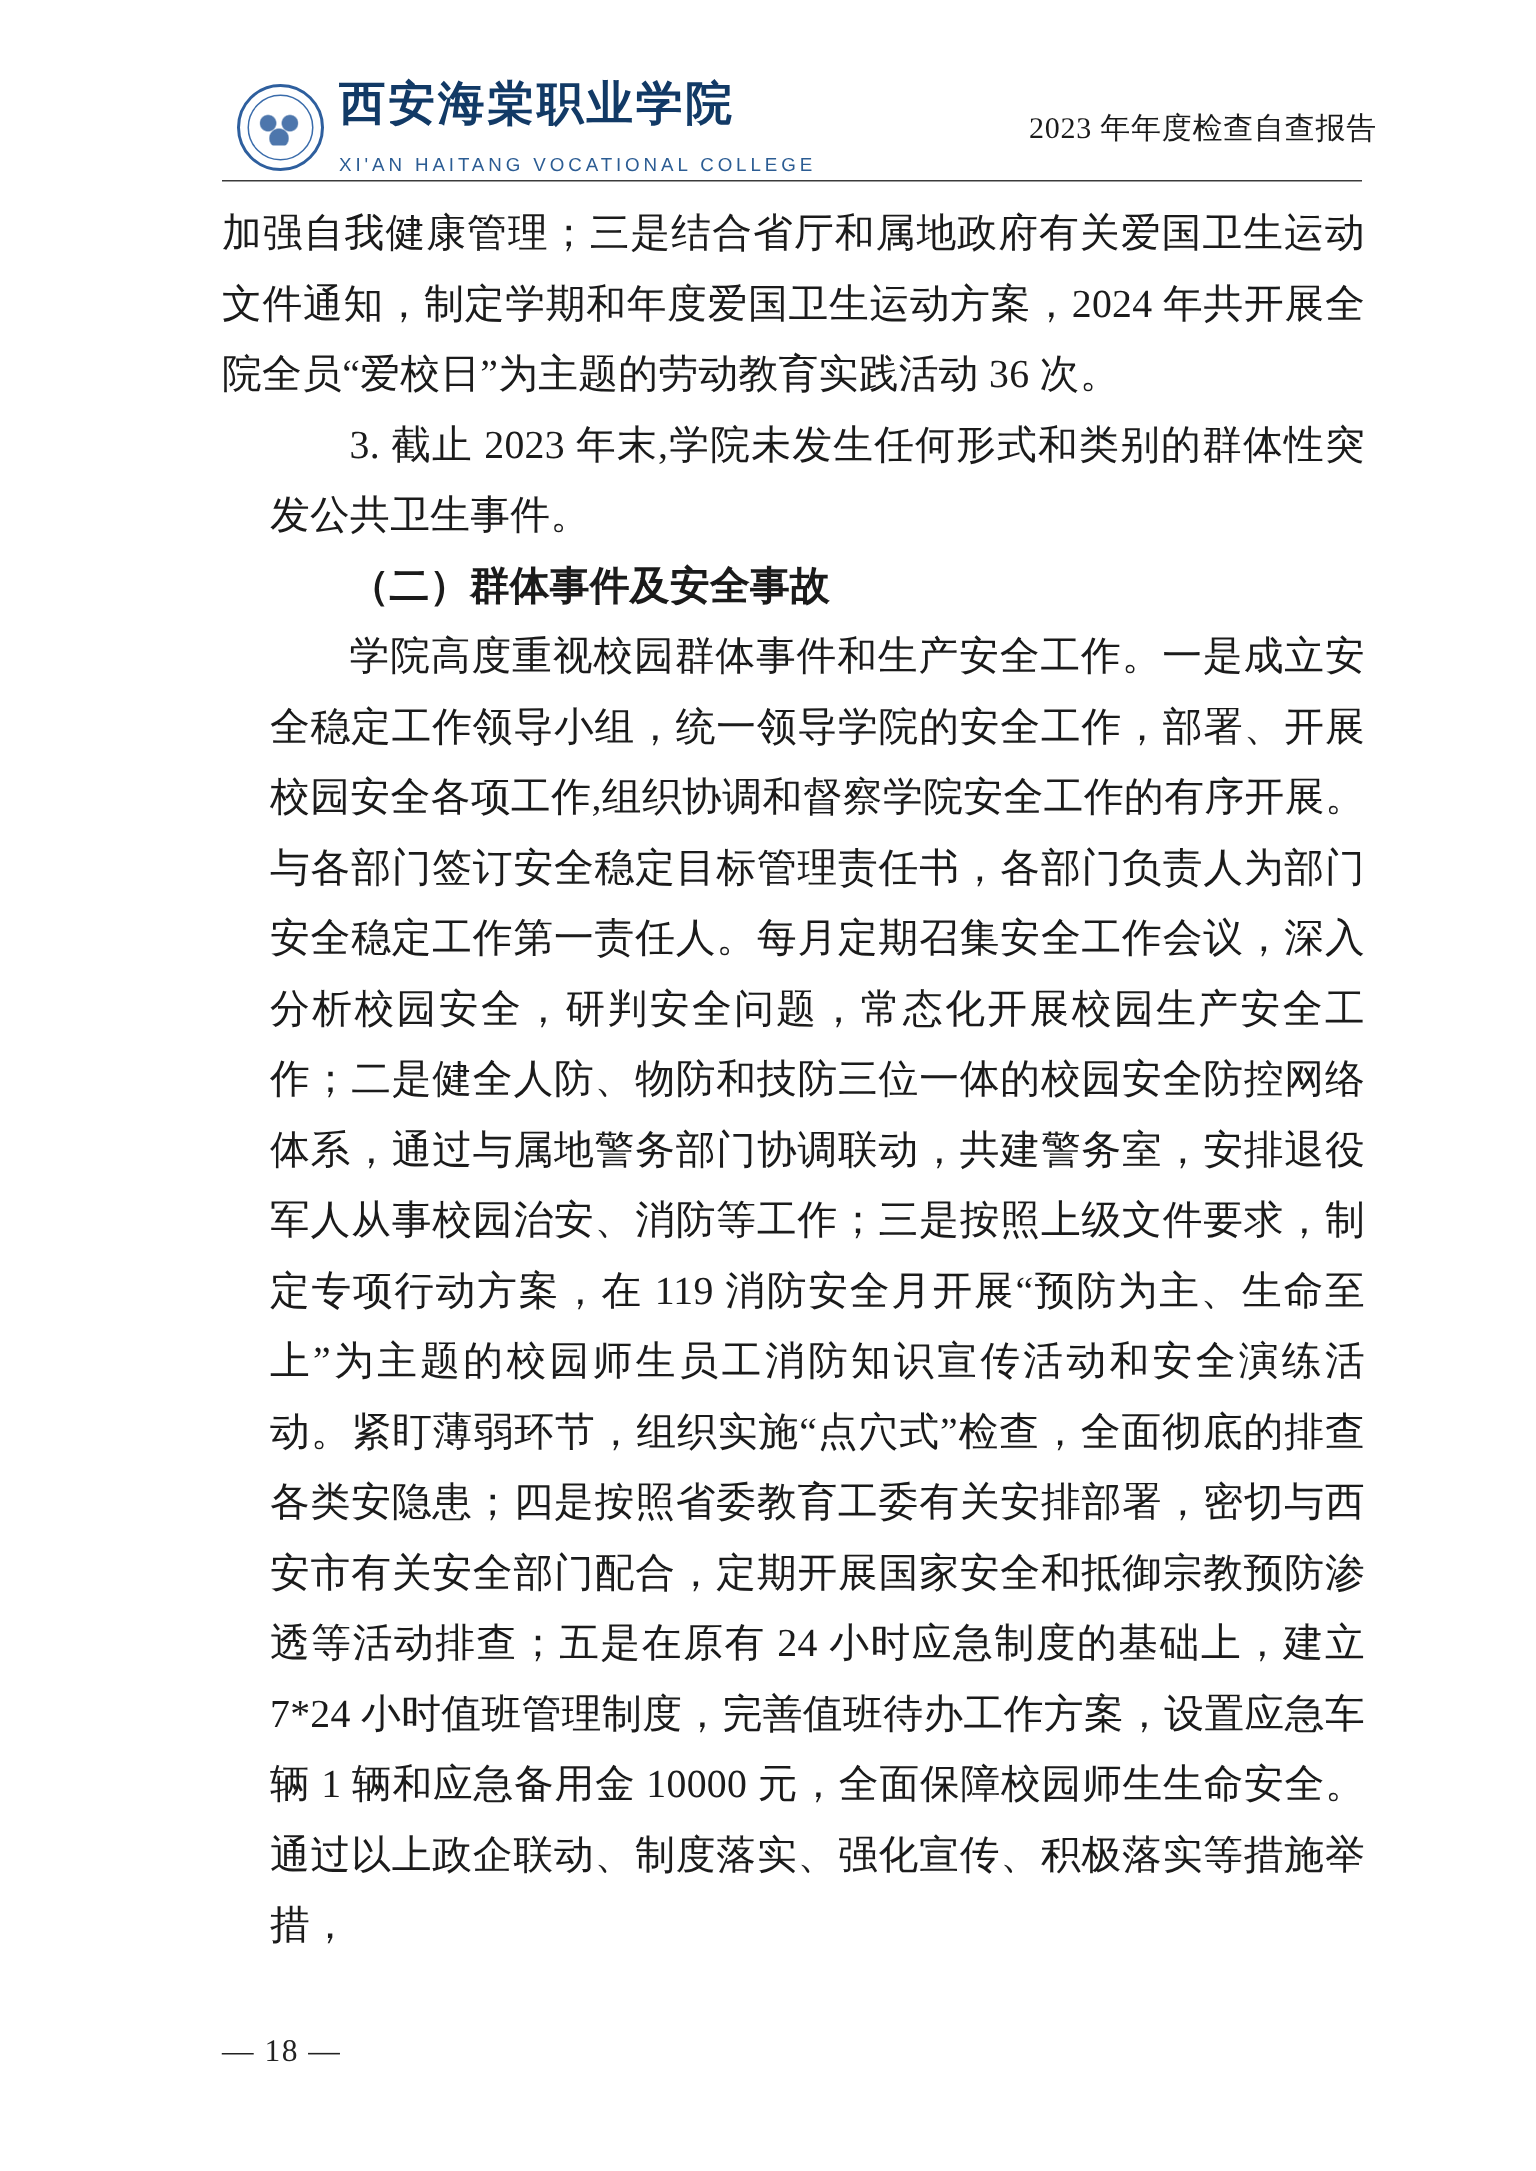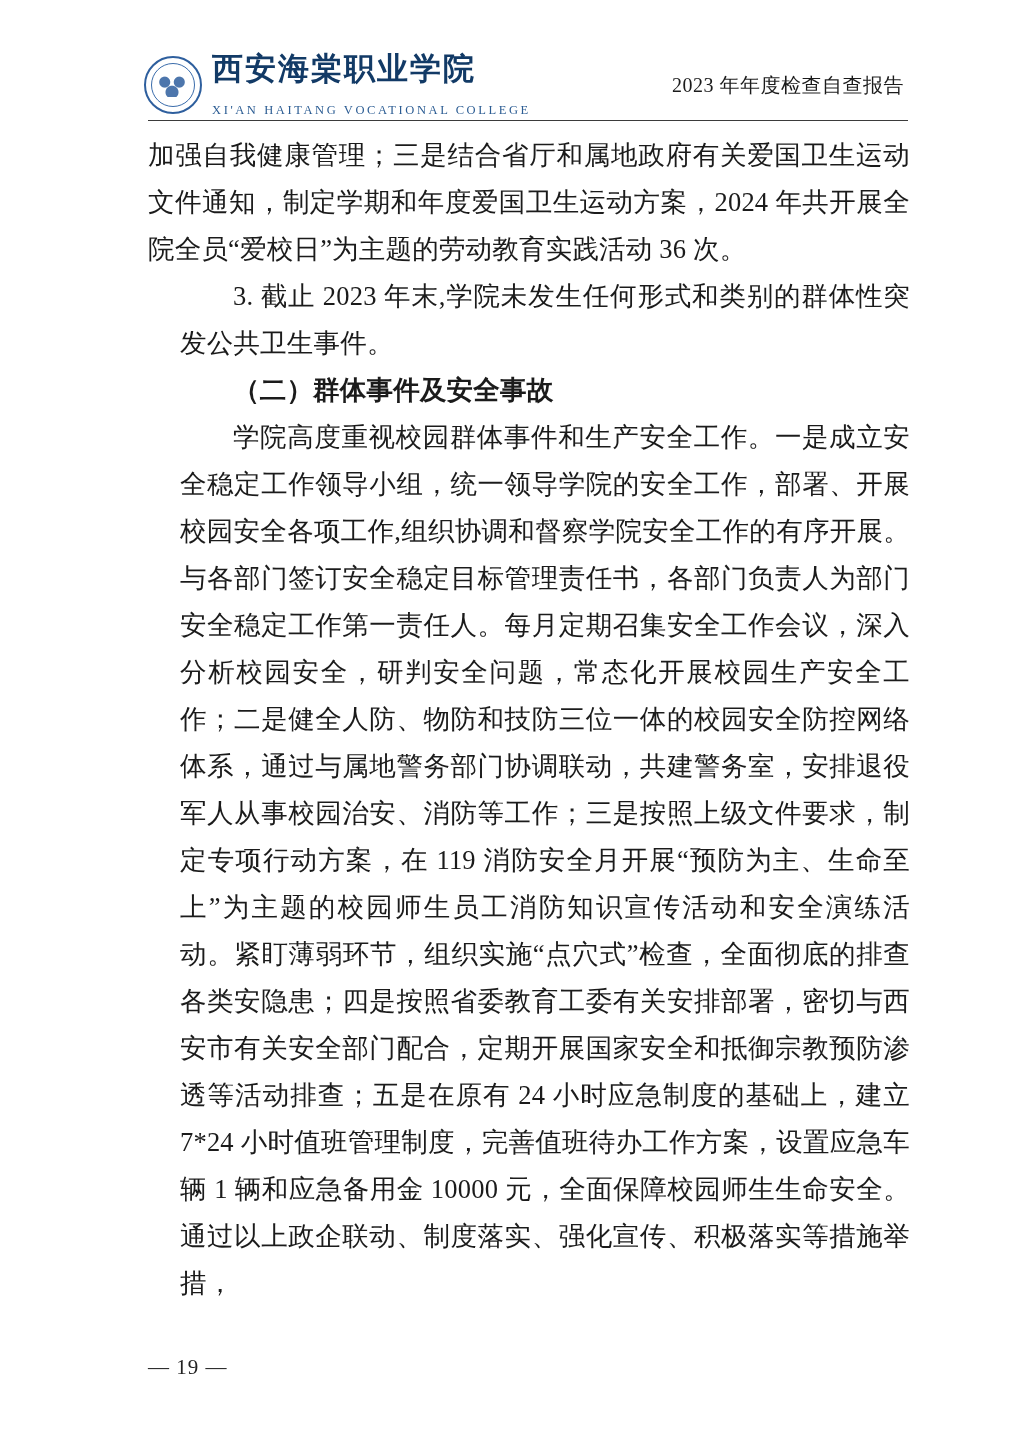--- a/index.html
+++ b/index.html
@@ -29,7 +29,7 @@
   
   .header {
     position: absolute;
-    left: 144px;
+    left: 158px;
     top: 50px;
     width: 760px;
     height: 70px;

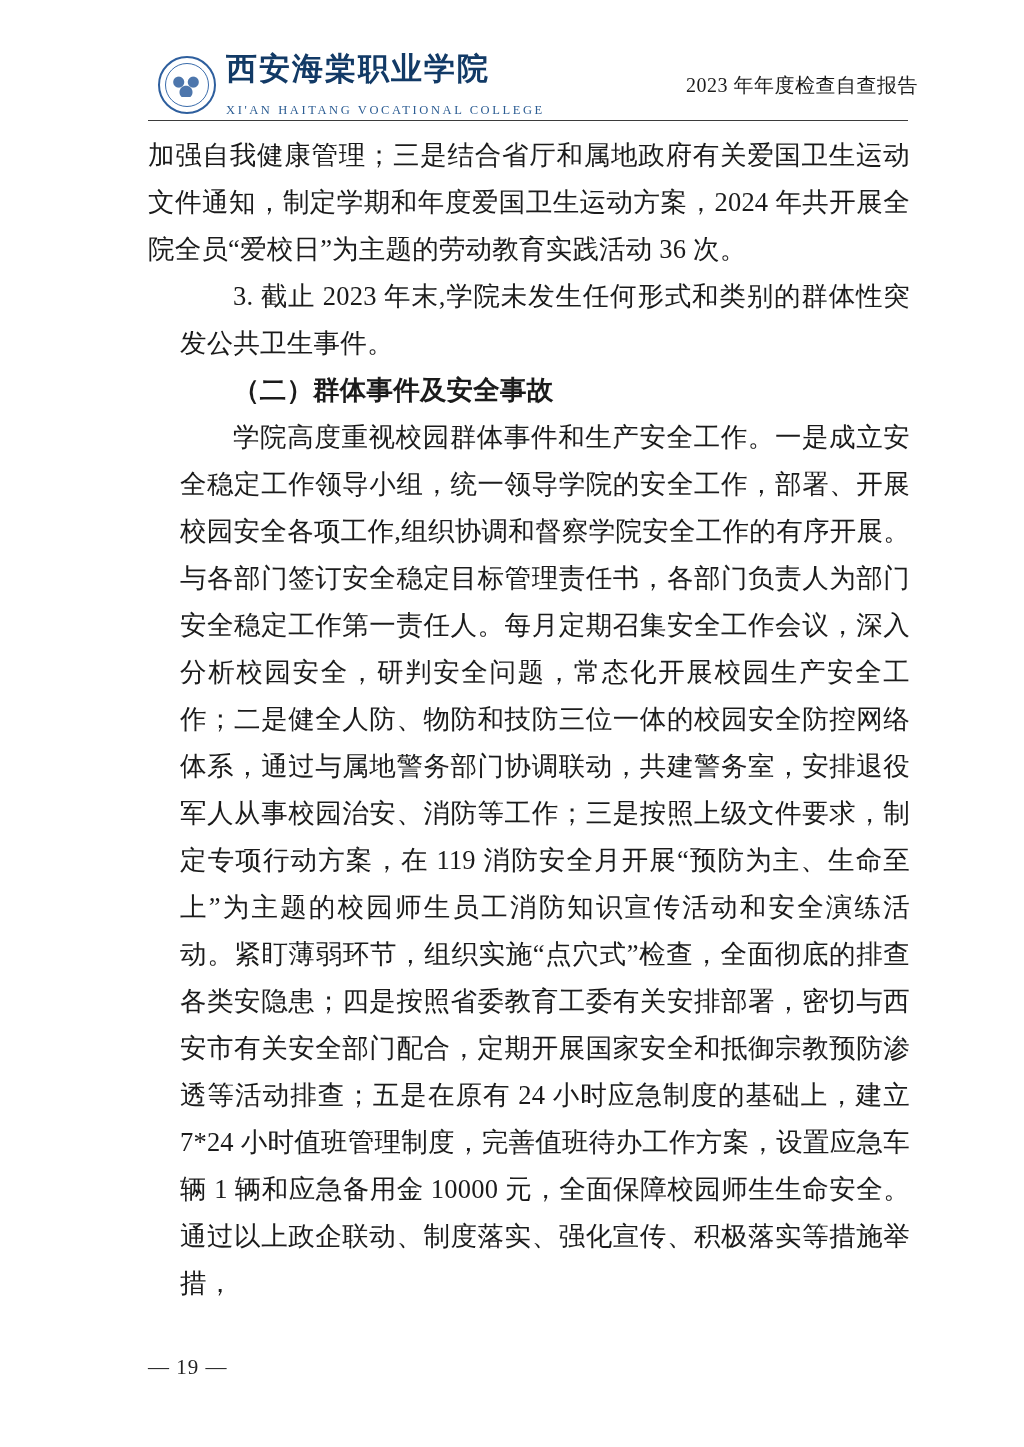--- a/index.html
+++ b/index.html
@@ -93,7 +93,7 @@
     font-size: 12.5px;
     letter-spacing: 2.6px;
     color: #2b5c93;
-    font-family: Liberation Serif, serif;
+    font-family: Liberation Sans, sans-serif;
     white-space: nowrap;
     text-align: right;
   }

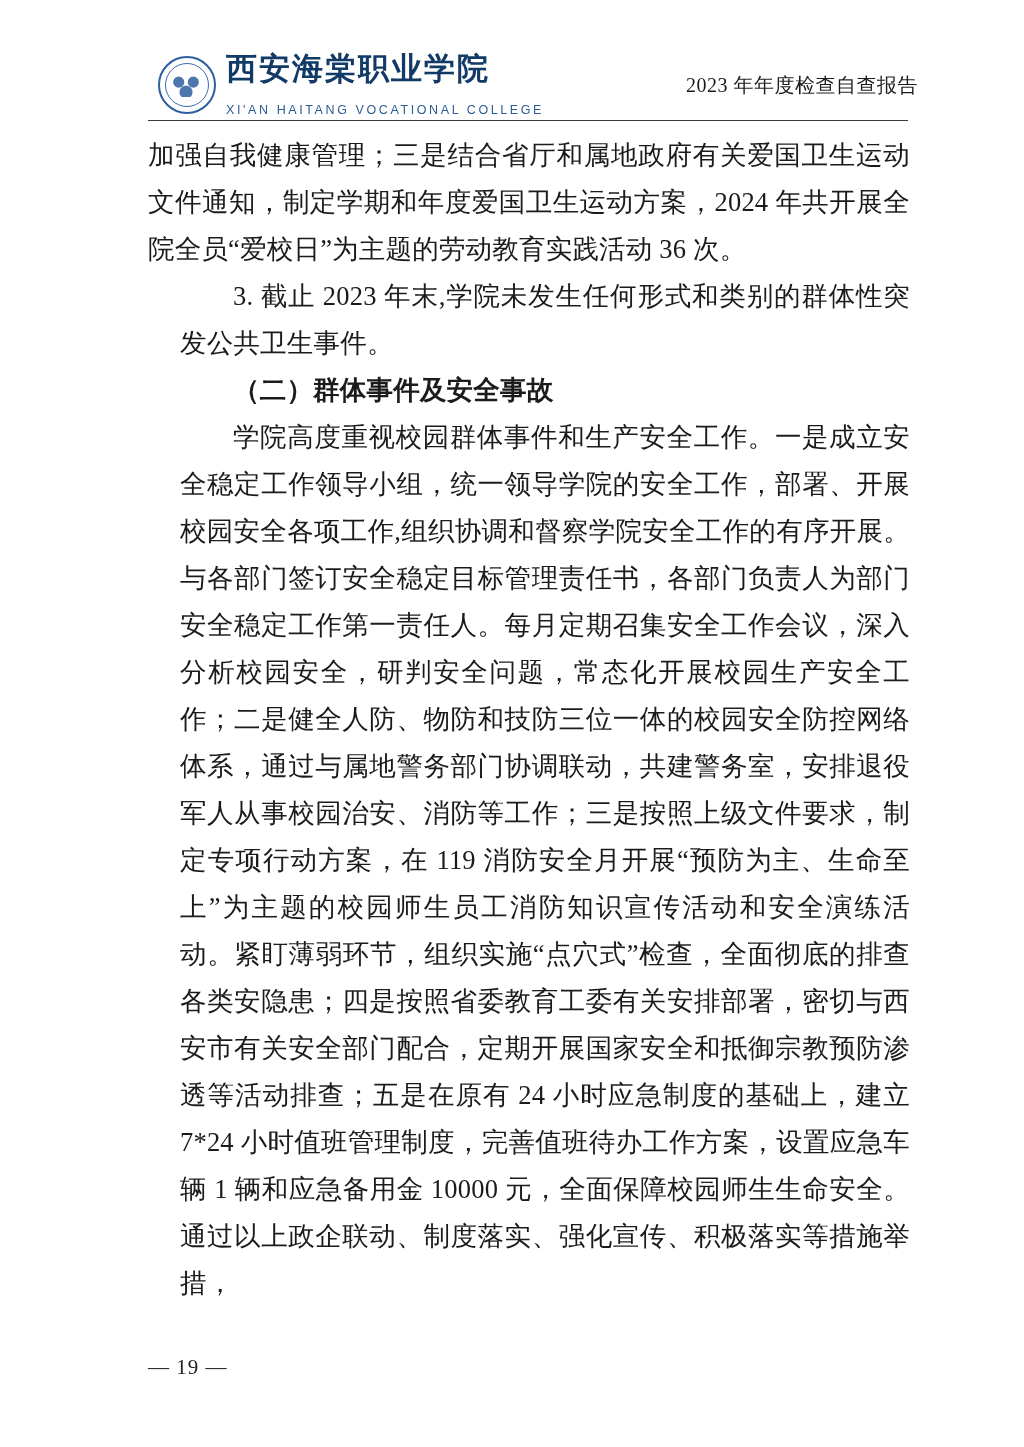--- a/index.html
+++ b/index.html
@@ -178,7 +178,7 @@
   </div>
 
   <div class="footer">
-    <span class="page-number">— 19 —</span>
+    <span class="page-number">— 18 —</span>
   </div>
 
 </div>

